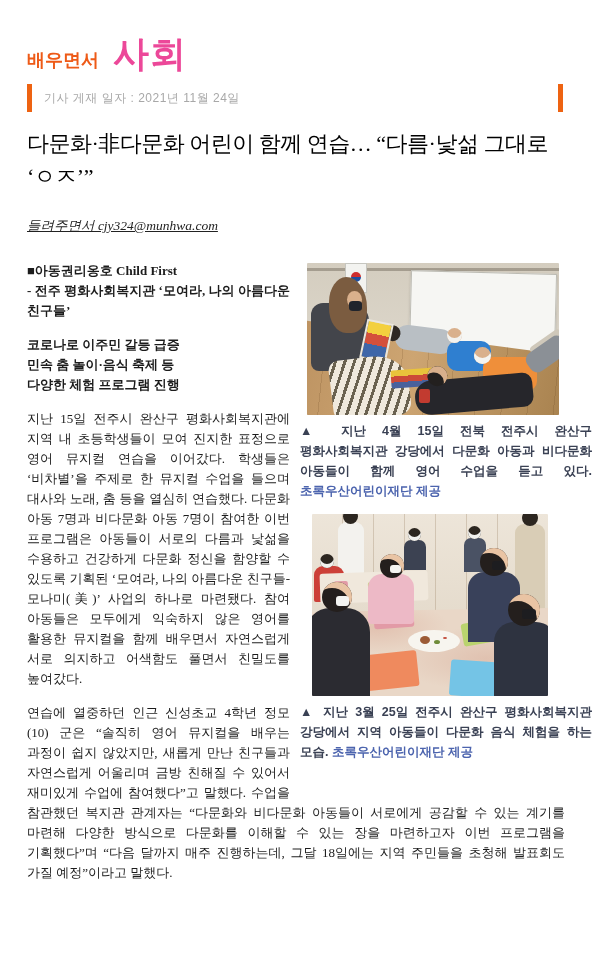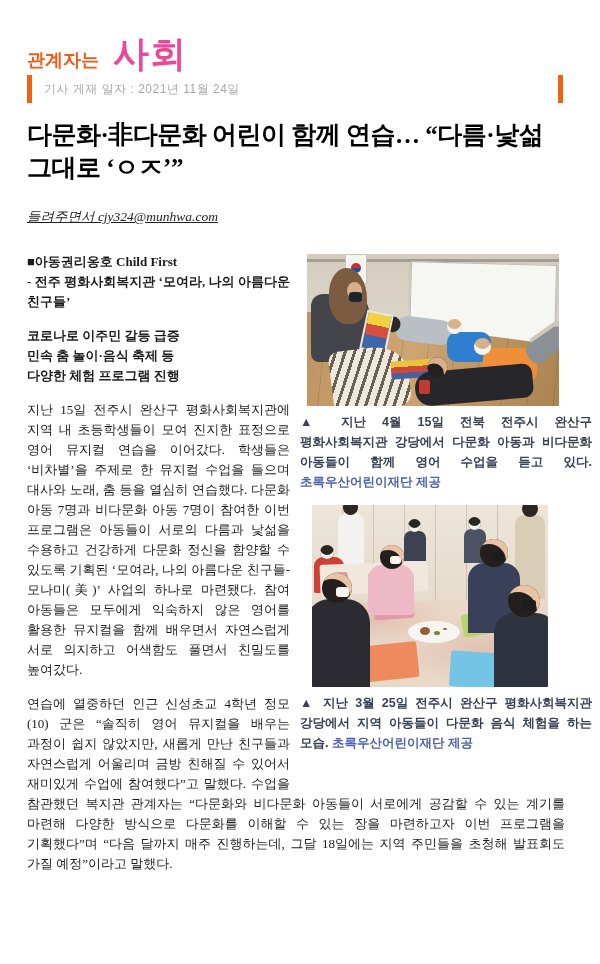--- a/index.html
+++ b/index.html
@@ -145,7 +145,7 @@
 <div class="page">
 
   <div class="masthead">
-    <span class="brand">관계자는</span>
+    <span class="brand">배우면서</span>
     <span class="section">사회</span>
   </div>
 

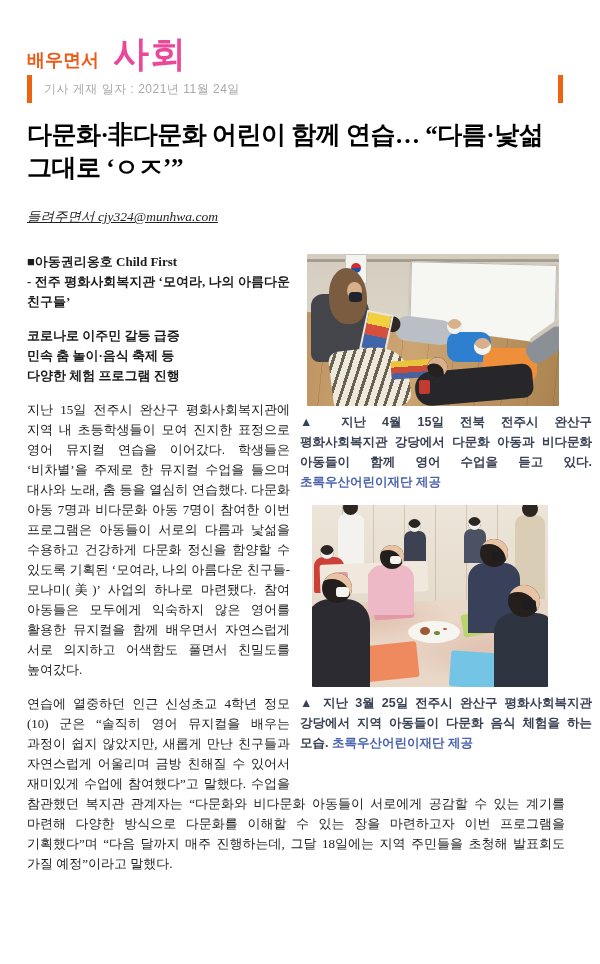--- a/index.html
+++ b/index.html
@@ -30,7 +30,7 @@
 
   
   .date-row{
-    margin-top:11px;margin-right:10px;height:28px;display:flex;align-items:center;
+    margin-top:20px;margin-right:10px;height:28px;display:flex;align-items:center;
     border-left:5px solid var(--bar-orange);border-right:5px solid var(--bar-orange);
     padding-left:12px;
     font-family:"Liberation Sans","DejaVu Sans",sans-serif;

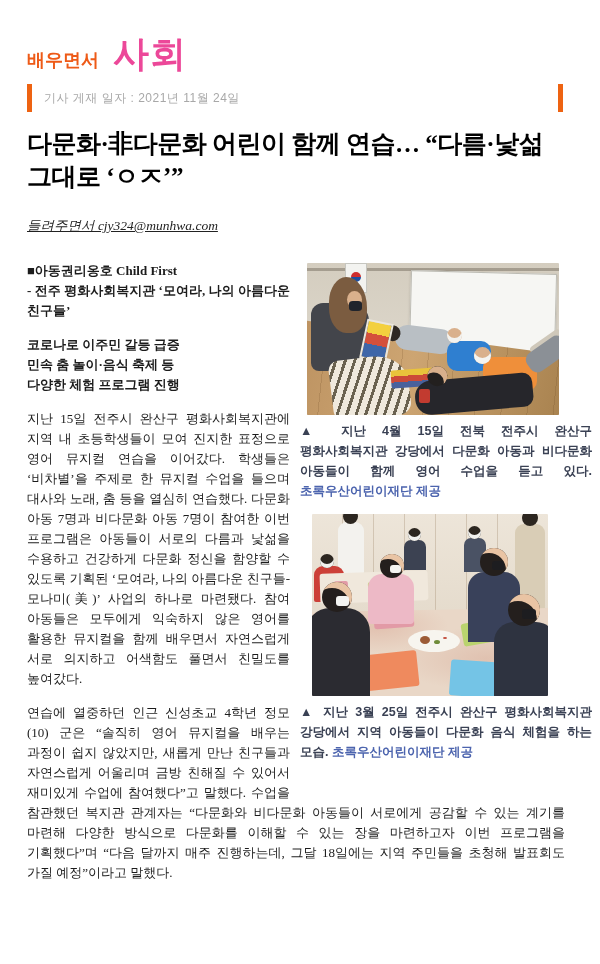--- a/index.html
+++ b/index.html
@@ -39,7 +39,7 @@
 
   
   .headline{
-    margin-top:15px;font-size:25px;font-weight:bold;line-height:33px;color:#000;
+    margin-top:15px;font-size:22px;font-weight:normal;line-height:33px;color:#000;
     letter-spacing:-0.5px;word-break:keep-all;
   }
   .byline{

